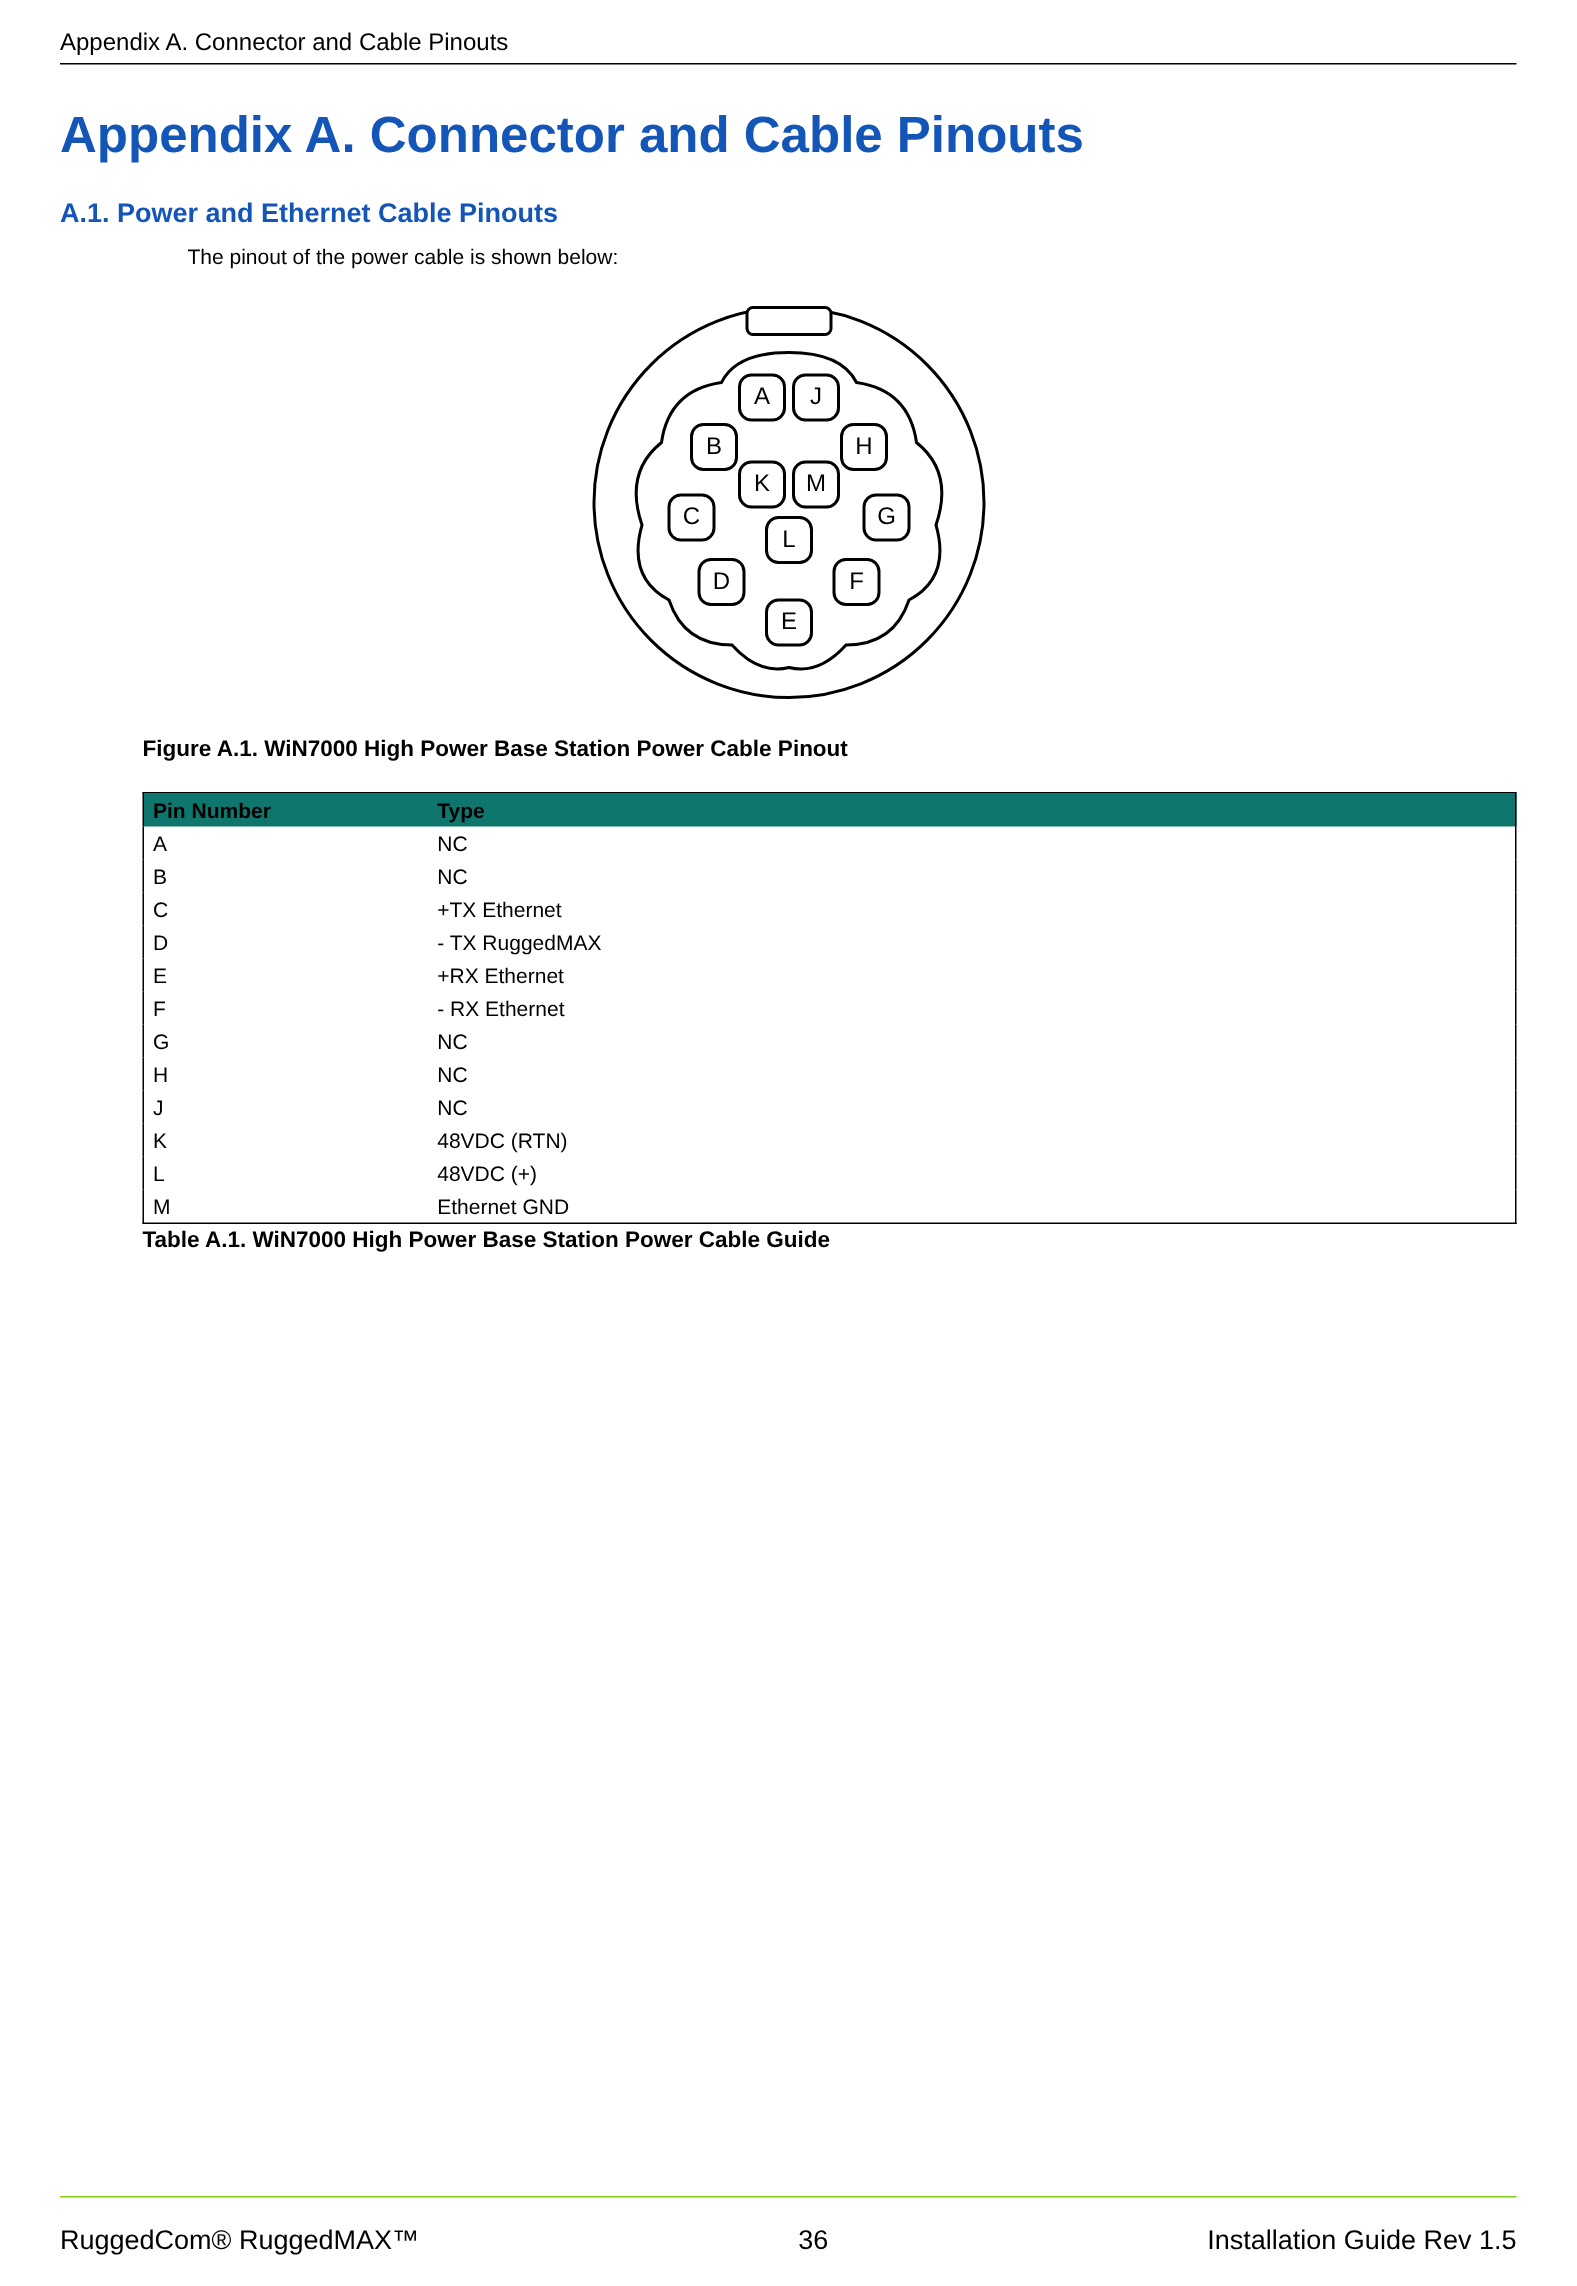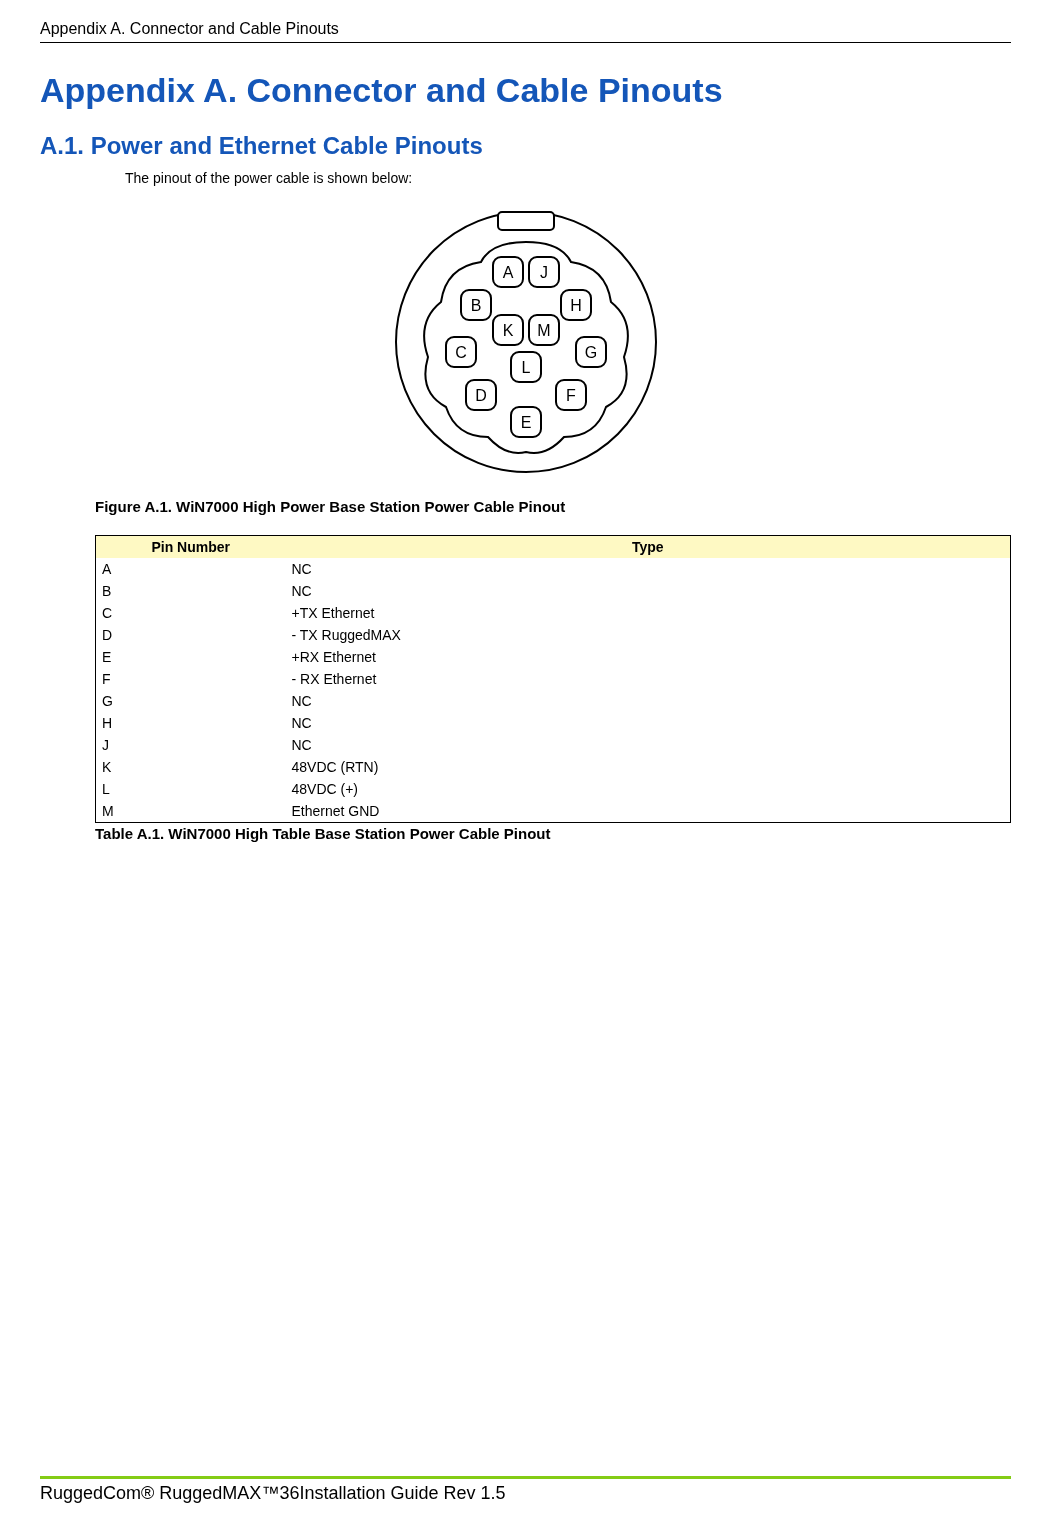--- a/index.html
+++ b/index.html
@@ -32,7 +32,7 @@
     }
     h2.section-title {
       color: #1456b8;
-      font-size: 24px;
+      font-size: 18px;
       font-weight: bold;
       margin-bottom: 10px;
     }

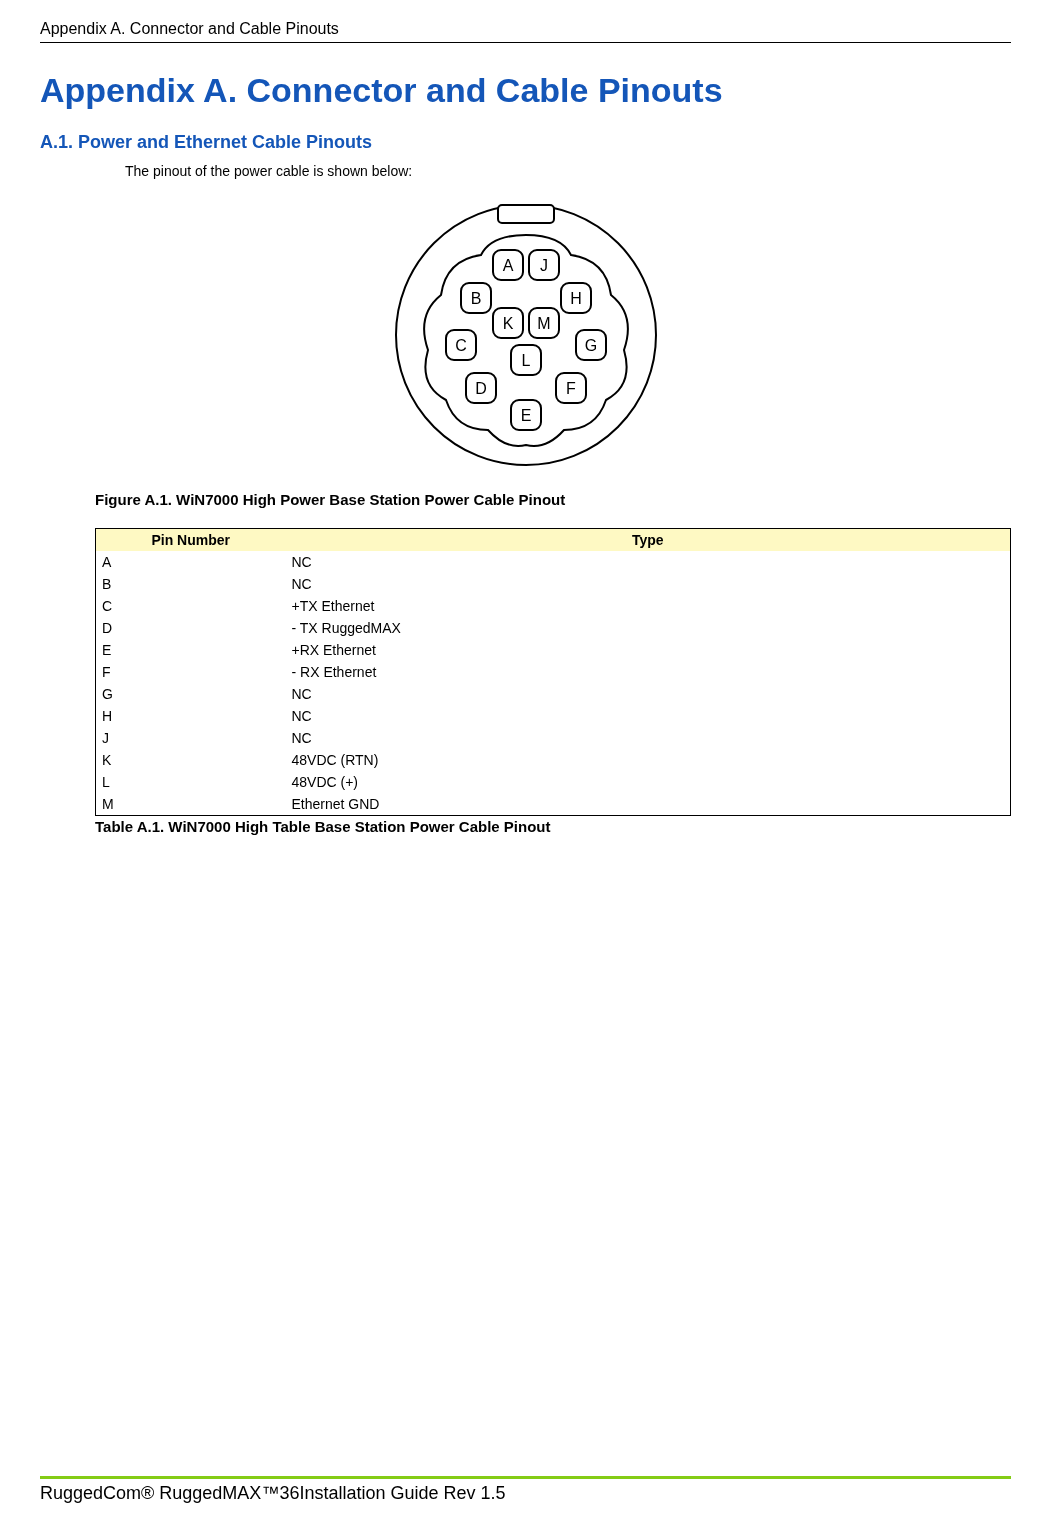--- a/index.html
+++ b/index.html
@@ -60,8 +60,8 @@
       font-size: 14px;
     }
     table.pinout th {
-      background: #fef9c3;
-      text-align: center;
+      background: #0f766e;
+      text-align: left;
       font-weight: bold;
       padding: 3px 6px;
     }

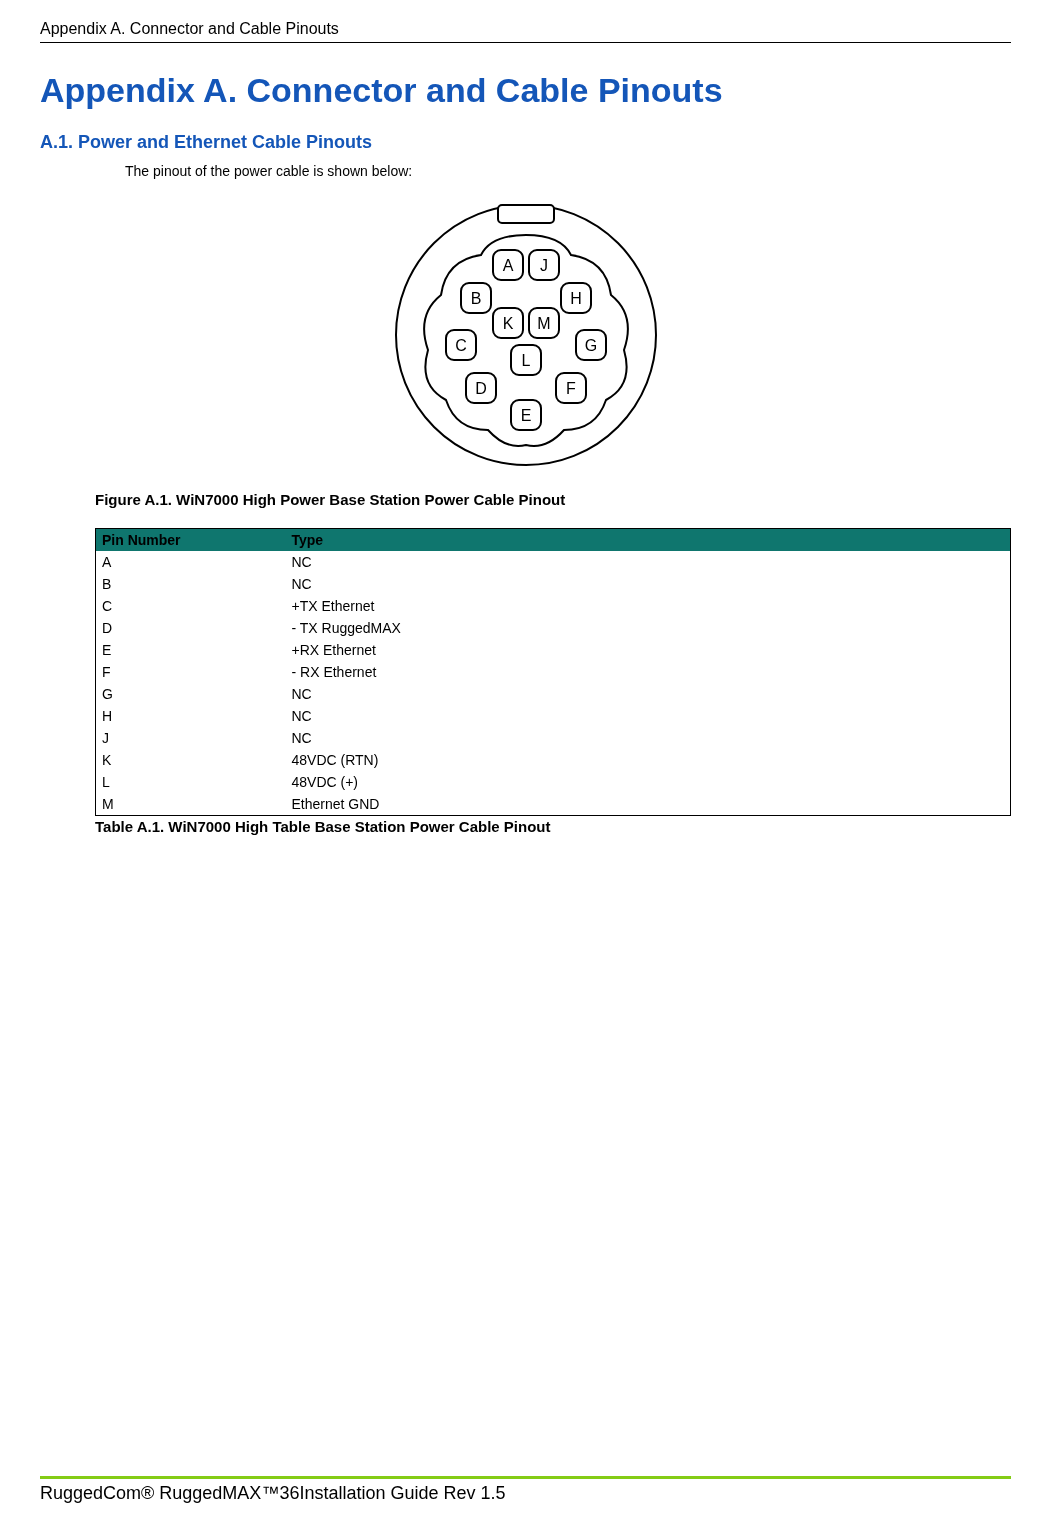--- a/index.html
+++ b/index.html
@@ -218,7 +218,7 @@
   </tbody>
 </table>
 
-<div class="table-caption">Table A.1. WiN7000 High Table Base Station Power Cable Pinout</div>
+<div class="table-caption">Table A.1. WiN7000 High Power Base Station Power Cable Guide</div>
 
 <div class="footer">
   <span>RuggedCom® RuggedMAX™</span>

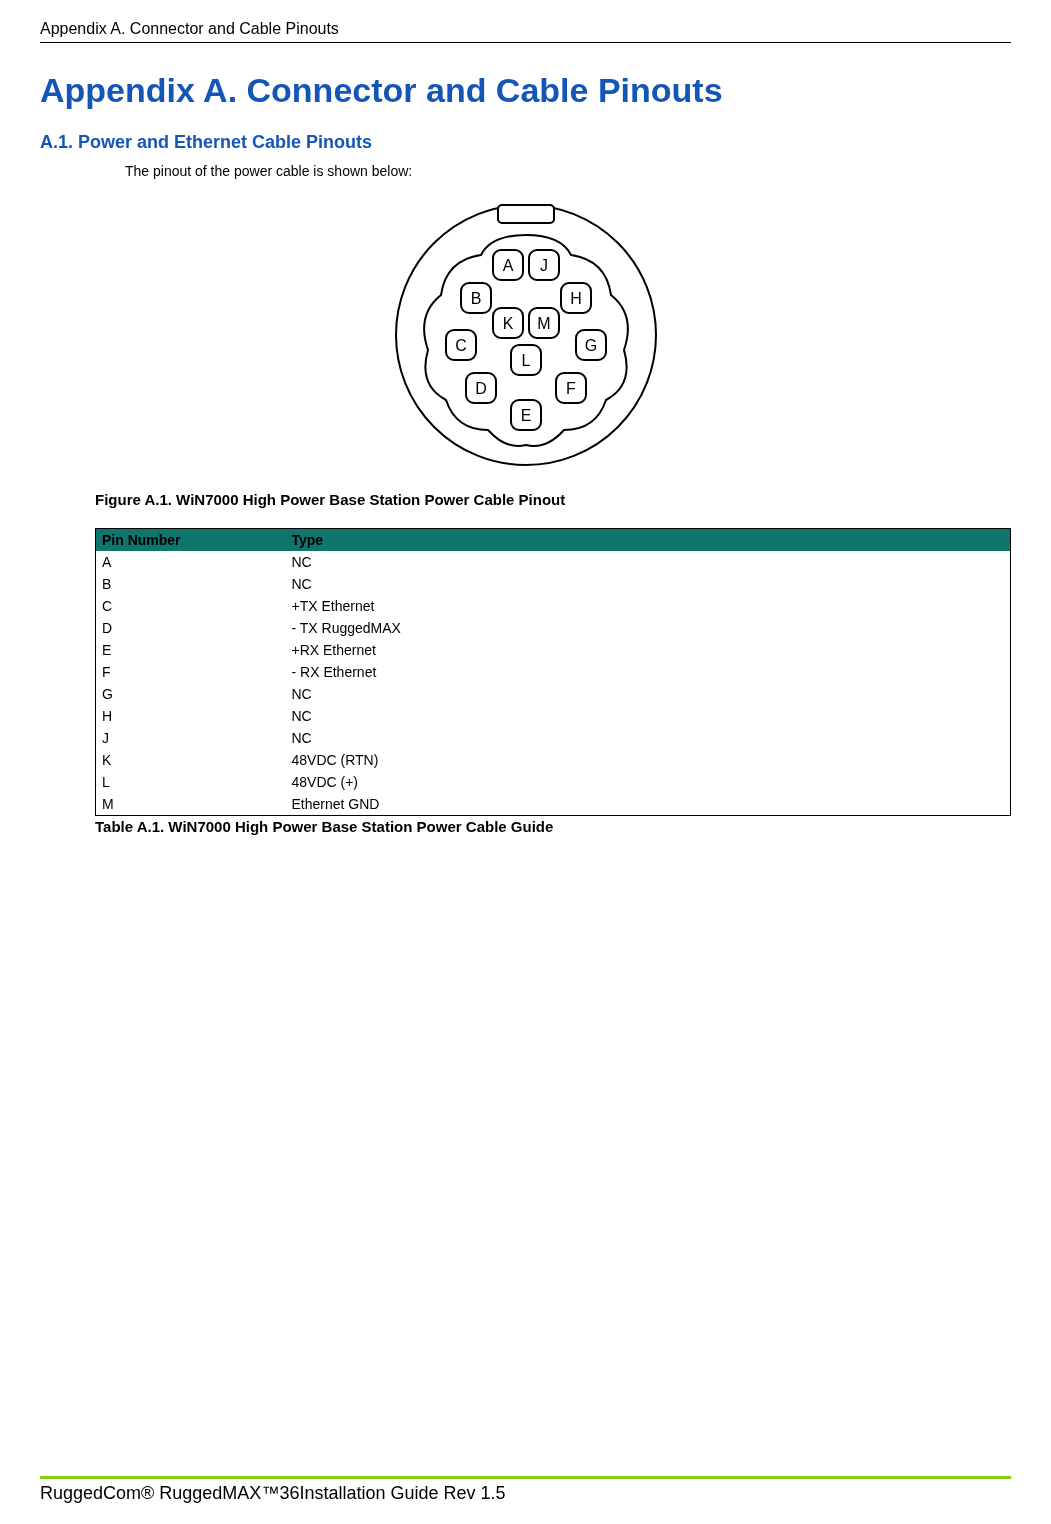--- a/index.html
+++ b/index.html
@@ -83,9 +83,10 @@
       bottom: 20px;
       left: 40px;
       right: 40px;
-      border-top: 3px solid #84cc16;
-      padding-top: 4px;
+      border-top: 1px solid #84cc16;
+      padding-top: 18px;
       display: flex;
+      justify-content: space-between;
       font-size: 18px;
     }
   </style>

